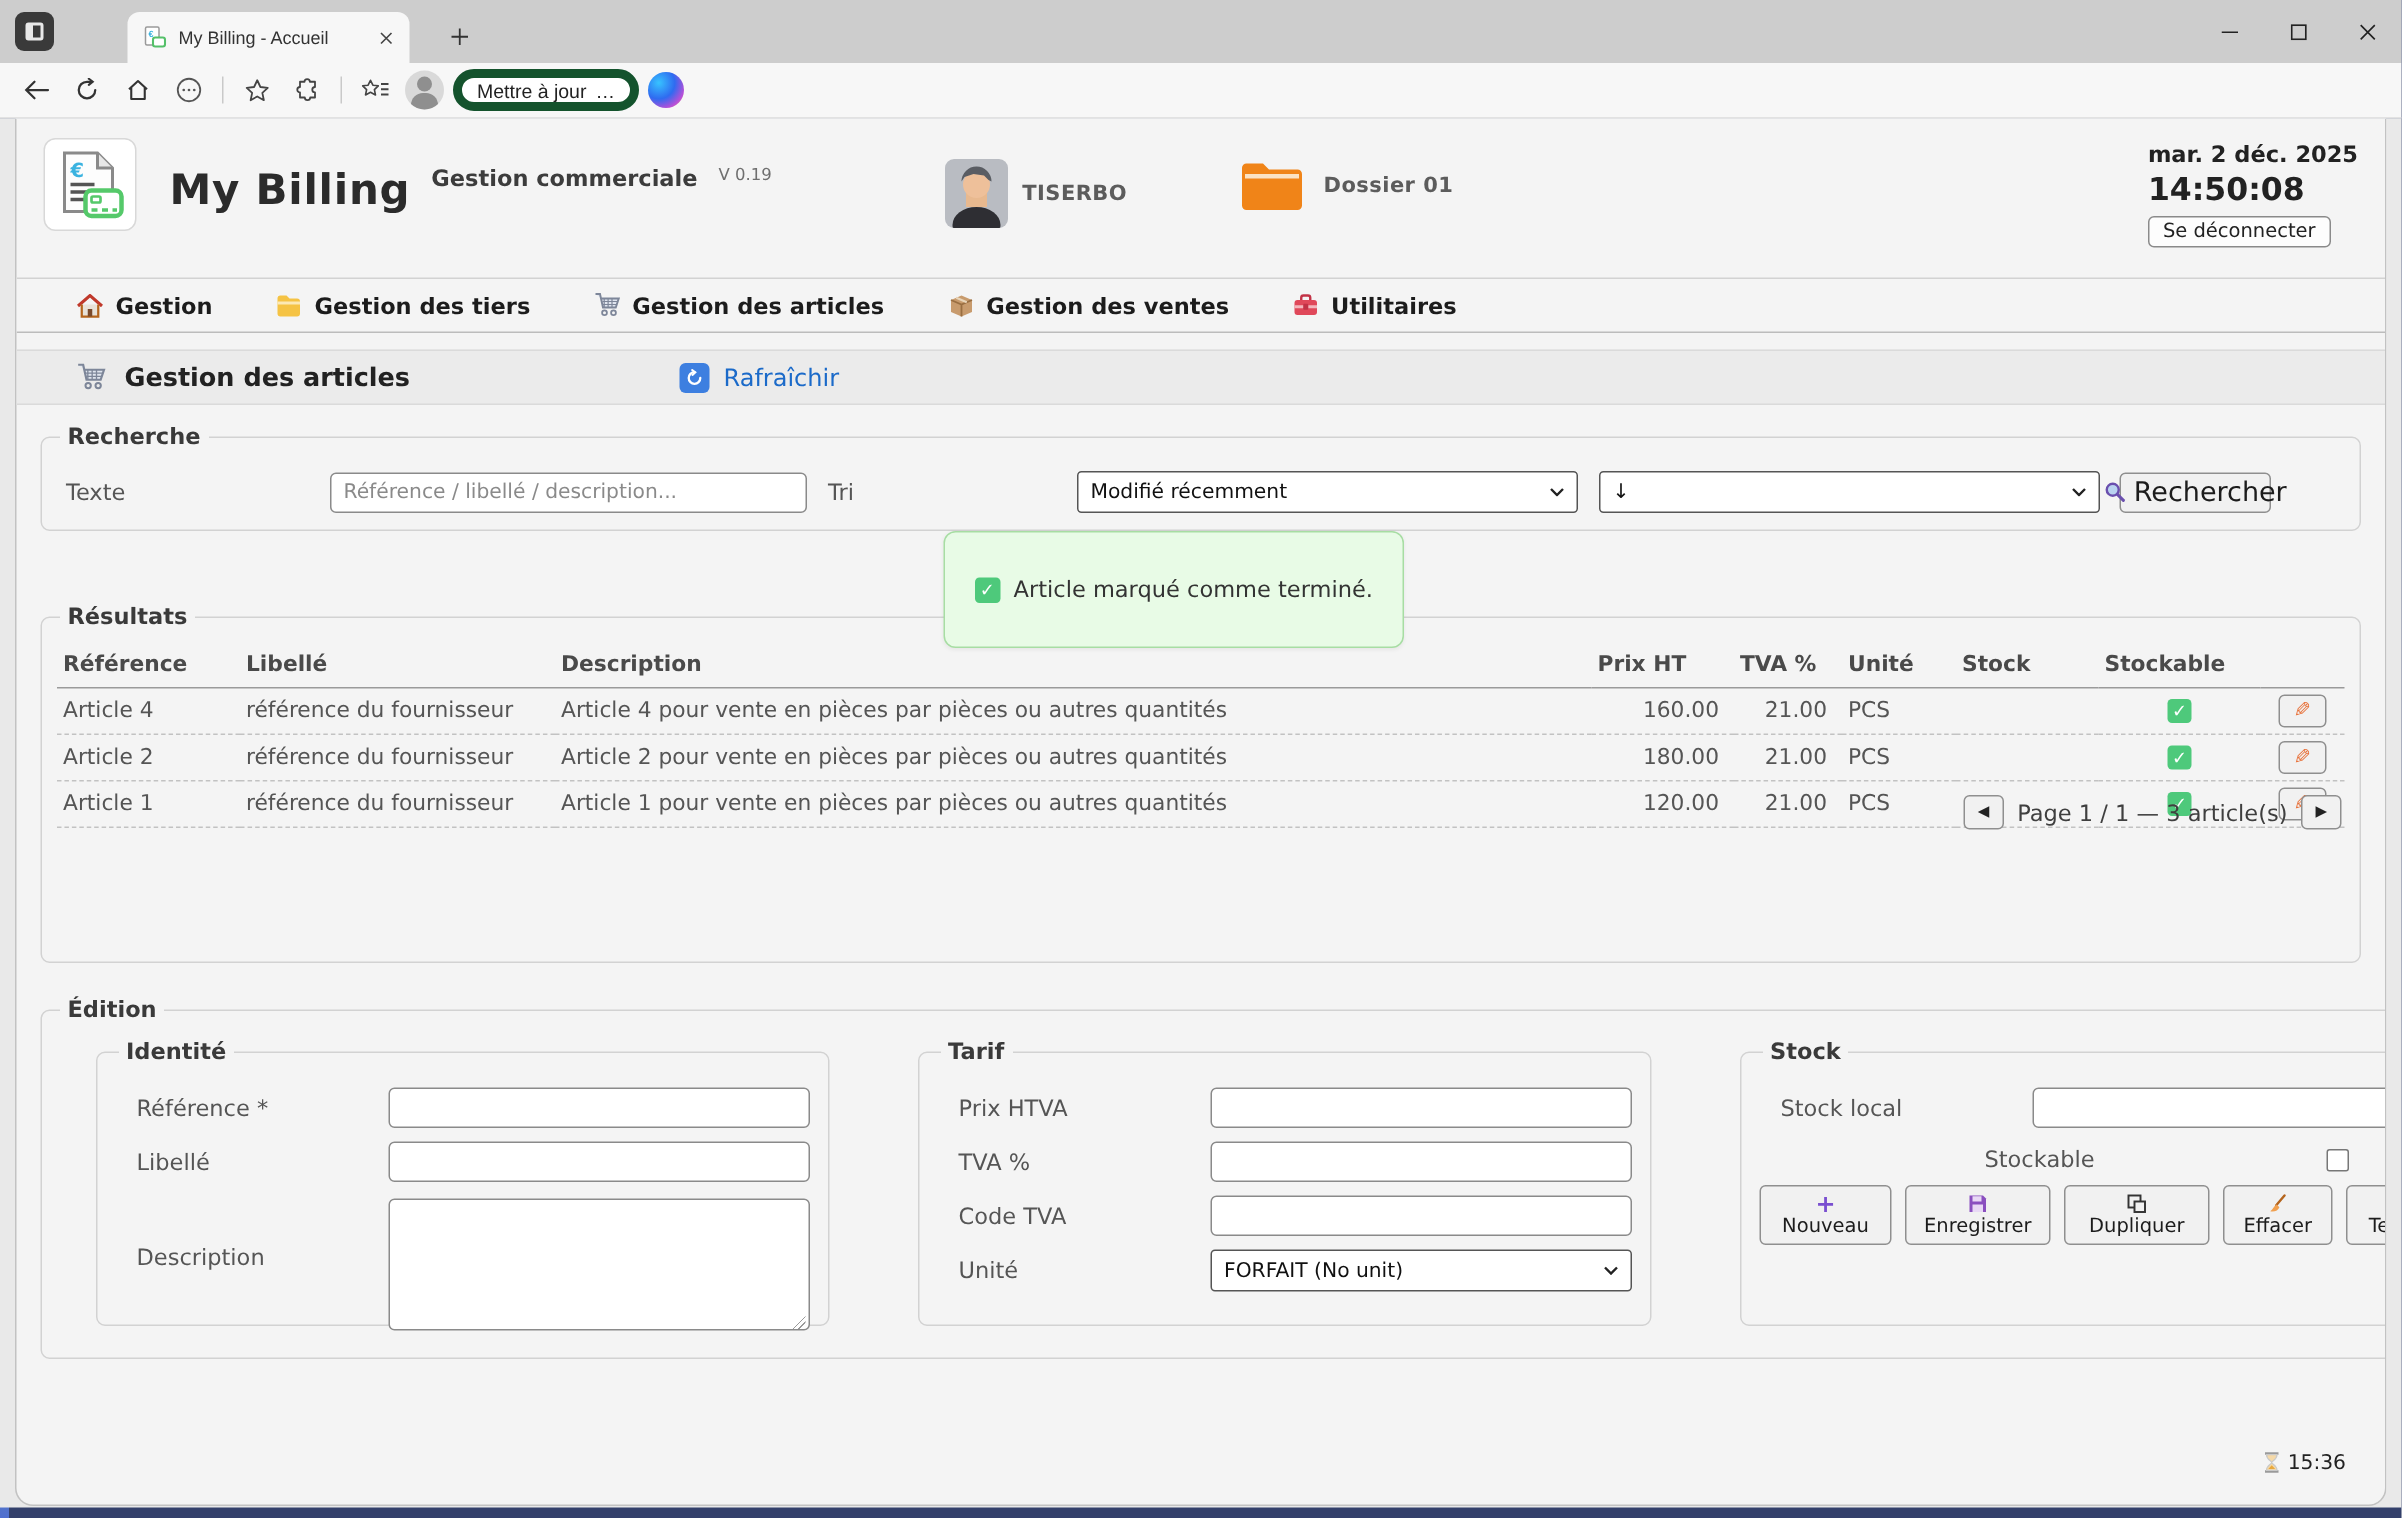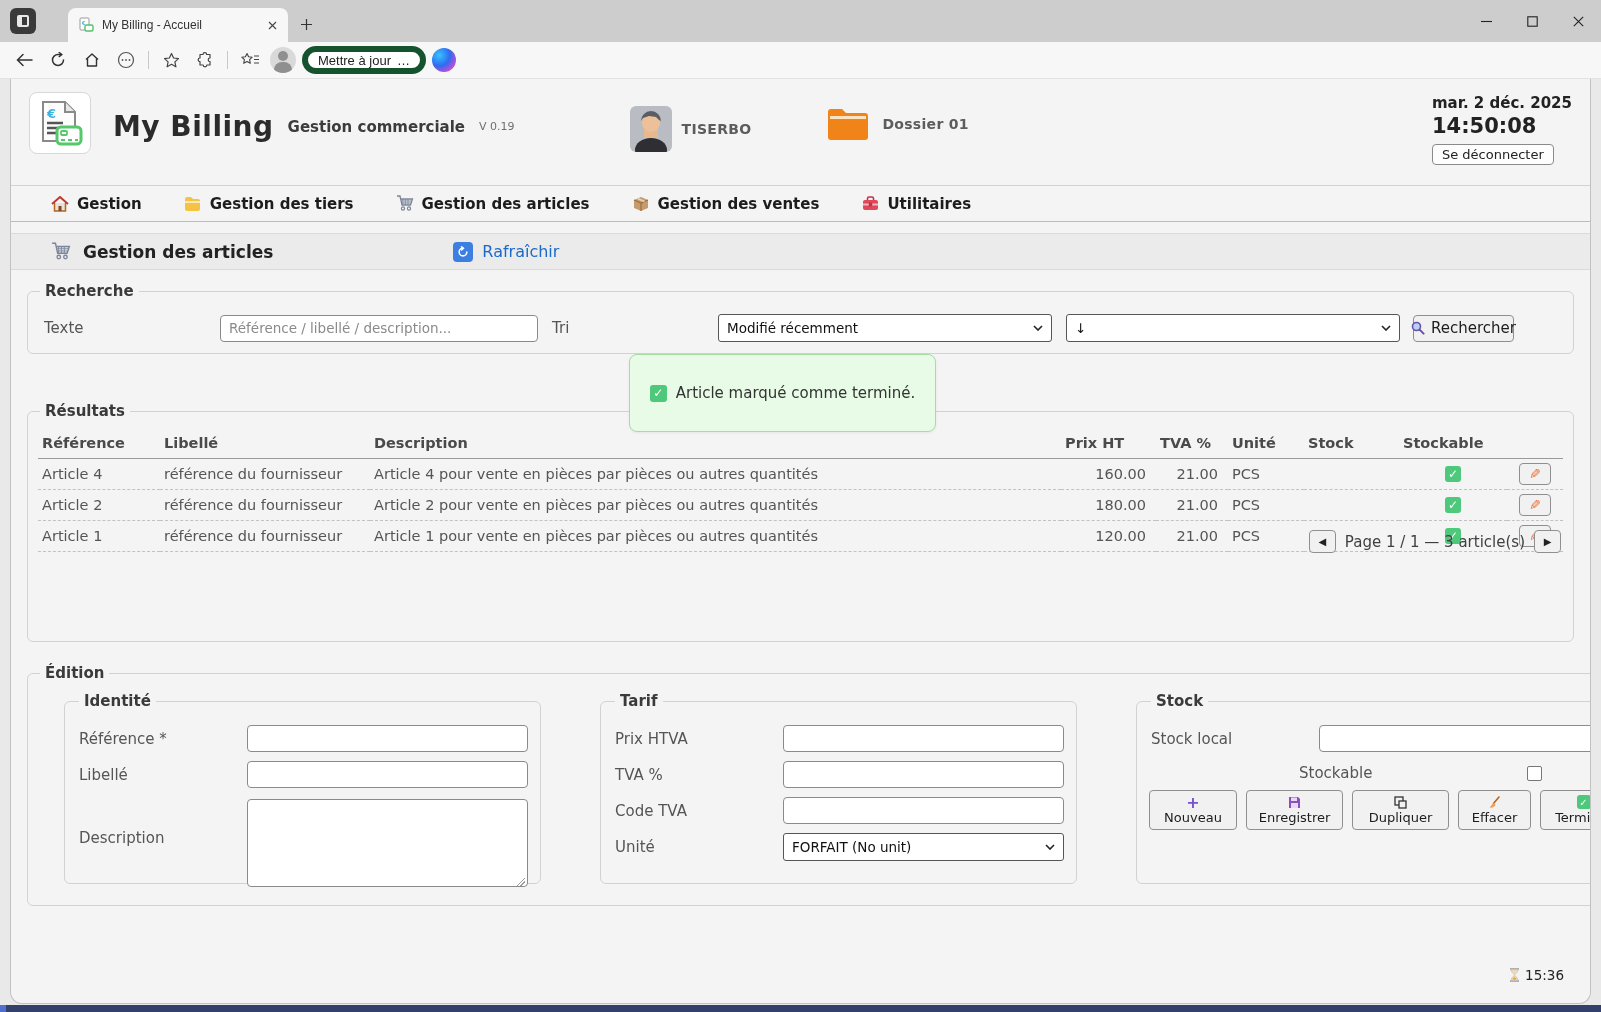--- a/index.html
+++ b/index.html
@@ -17,7 +17,7 @@
   .tab-actions { width:26px; height:26px; margin:0 0 8px 10px; background:#3a3a3a; border-radius:6px;
     display:flex; align-items:center; justify-content:center; }
   .tab-actions .inner { width:12px; height:12px; border:2px solid #e8e8e8; border-radius:2px; border-left-width:5px; }
-  .tab { position:absolute; left:68px; bottom:0; width:220px; height:34px; background:#f7f7f7;
+  .tab { position:absolute; left:85px; bottom:0; width:188px; height:34px; background:#f7f7f7;
     border-radius:8px 8px 0 0; display:flex; align-items:center; padding:0 8px 0 10px; gap:8px; }
   .tab-title { font-size:12px; color:#333; flex:1; white-space:nowrap; overflow:hidden; }
   .tab-close { width:16px; height:16px; display:flex; align-items:center; justify-content:center; border-radius:3px; }

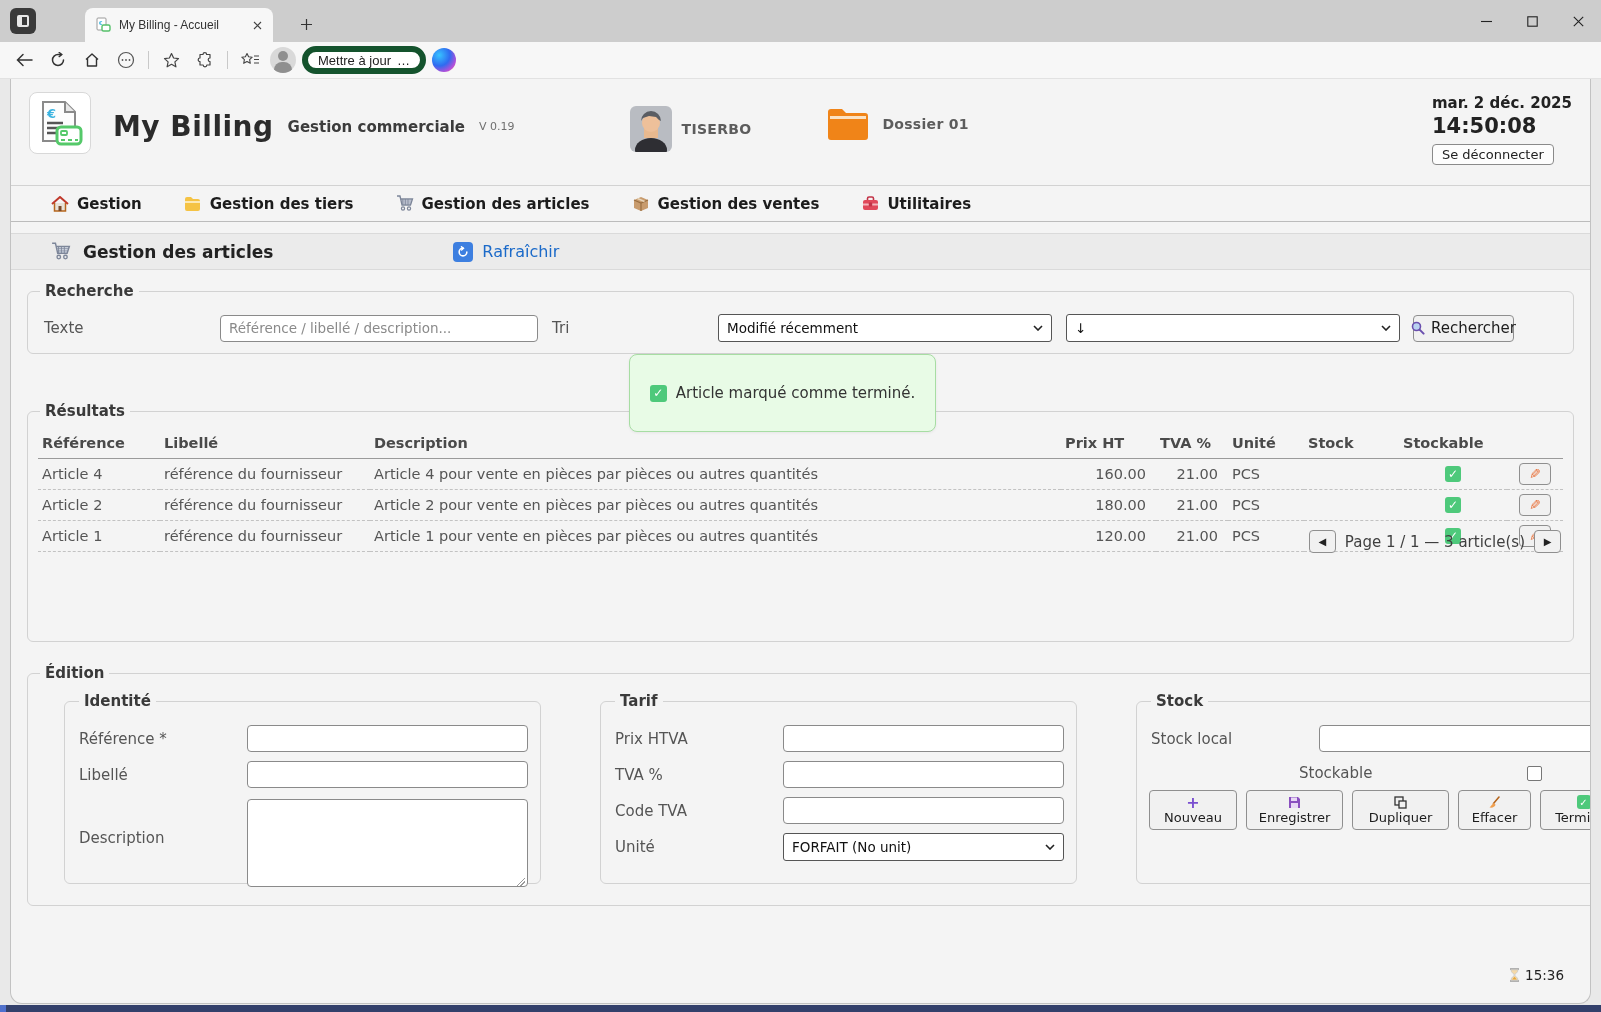--- a/index.html
+++ b/index.html
@@ -49,7 +49,7 @@
   .app-header { display:flex; align-items:flex-start; padding:13px 18px 0 18px; height:100px; }
   .logo-box { width:62px; height:62px; background:#fff; border:1px solid #d8d8d8; border-radius:8px;
     display:flex; align-items:center; justify-content:center; }
-  .app-title-group { margin-left:22px; display:flex; align-items:center; gap:14px; padding-top:18px; }
+  .app-title-group { margin-left:22px; display:flex; align-items:flex-start; gap:14px; padding-top:18px; }
   .app-title { font-size:28px; font-weight:bold; color:#2b2b2b; letter-spacing:0.5px; }
   .app-subtitle { font-size:15px; font-weight:bold; color:#3c3c3c; }
   .app-version { font-size:11px; color:#6f6f6f; }

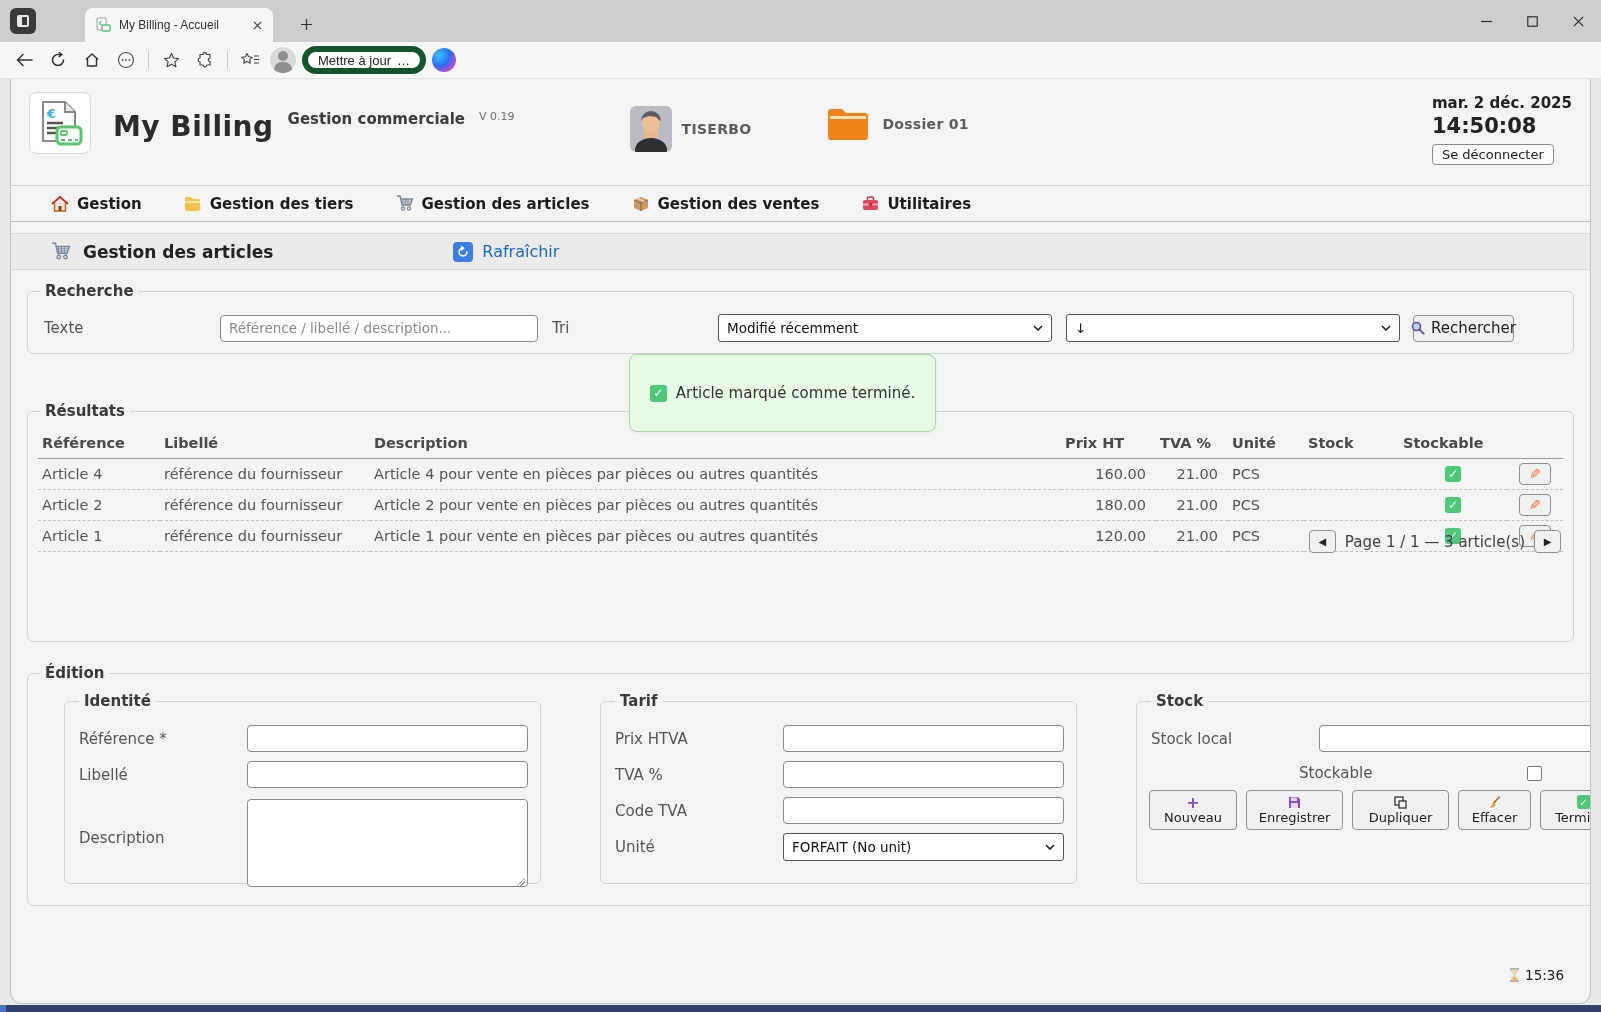--- a/index.html
+++ b/index.html
@@ -95,7 +95,7 @@
   .sel-dir { width:334px; margin-left:14px; }
   .btn { background:#f1f1f1; border:1px solid #8f8f8f; border-radius:4px; color:#1c1c1c;
     font-family:"DejaVu Sans", sans-serif; display:flex; align-items:center; justify-content:center; }
-  .search-btn { height:27px; width:101px; margin-left:13px; gap:6px; font-size:15px; }
+  .search-btn { height:27px; width:101px; margin-left:13px; gap:6px; font-size:18px; }
 
   
   .toast { position:absolute; left:618px; top:275px; width:307px; height:78px; background:#e8fbe6;

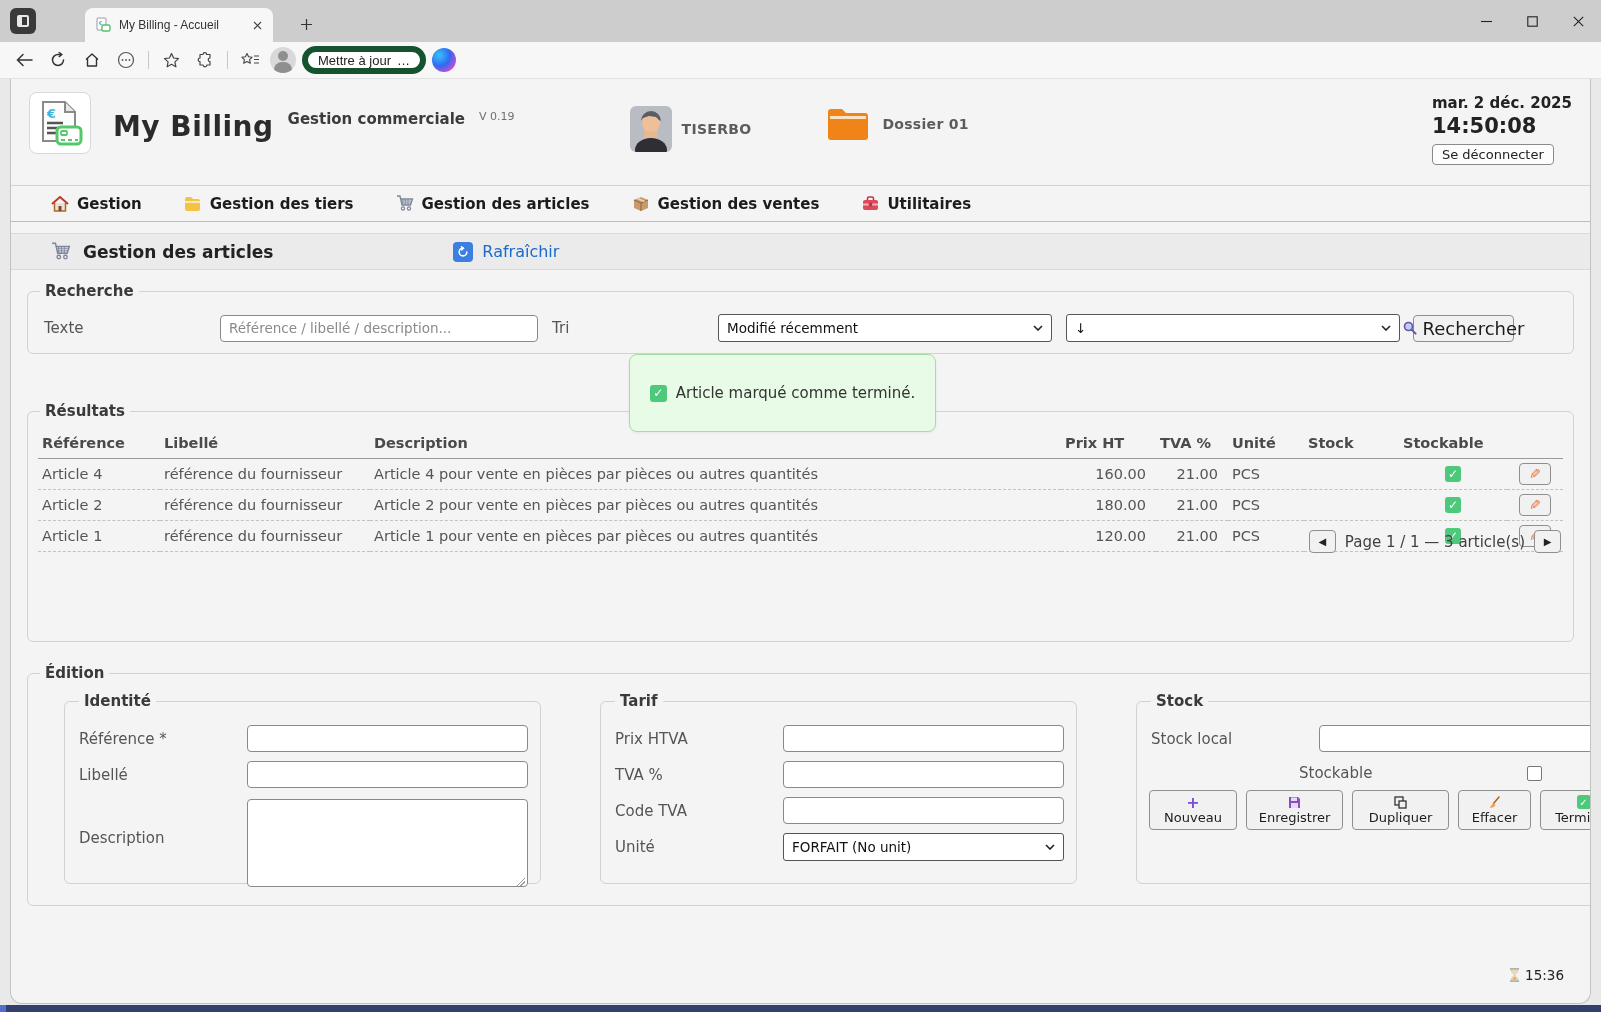--- a/index.html
+++ b/index.html
@@ -126,7 +126,7 @@
   .fs-edition { margin-top:22px; height:242px; }
   .edition-cols { display:flex; gap:27px; margin-top:4px; padding-left:10px; }
   .inner-fs { border:1px solid #d2d2d2; border-radius:6px; padding:6px 12px 10px 12px; width:476px; height:192px; }
-  .frm-row { display:flex; align-items:center; margin-top:9px; }
+  .frm-row { display:flex; align-items:center; margin-top:9px;margin-left:12px; }
   .frm-row.top { align-items:flex-start; }
   .id-label { width:170px; font-size:15px; color:#555; padding-left:2px; }
   .id-input { width:281px; }

